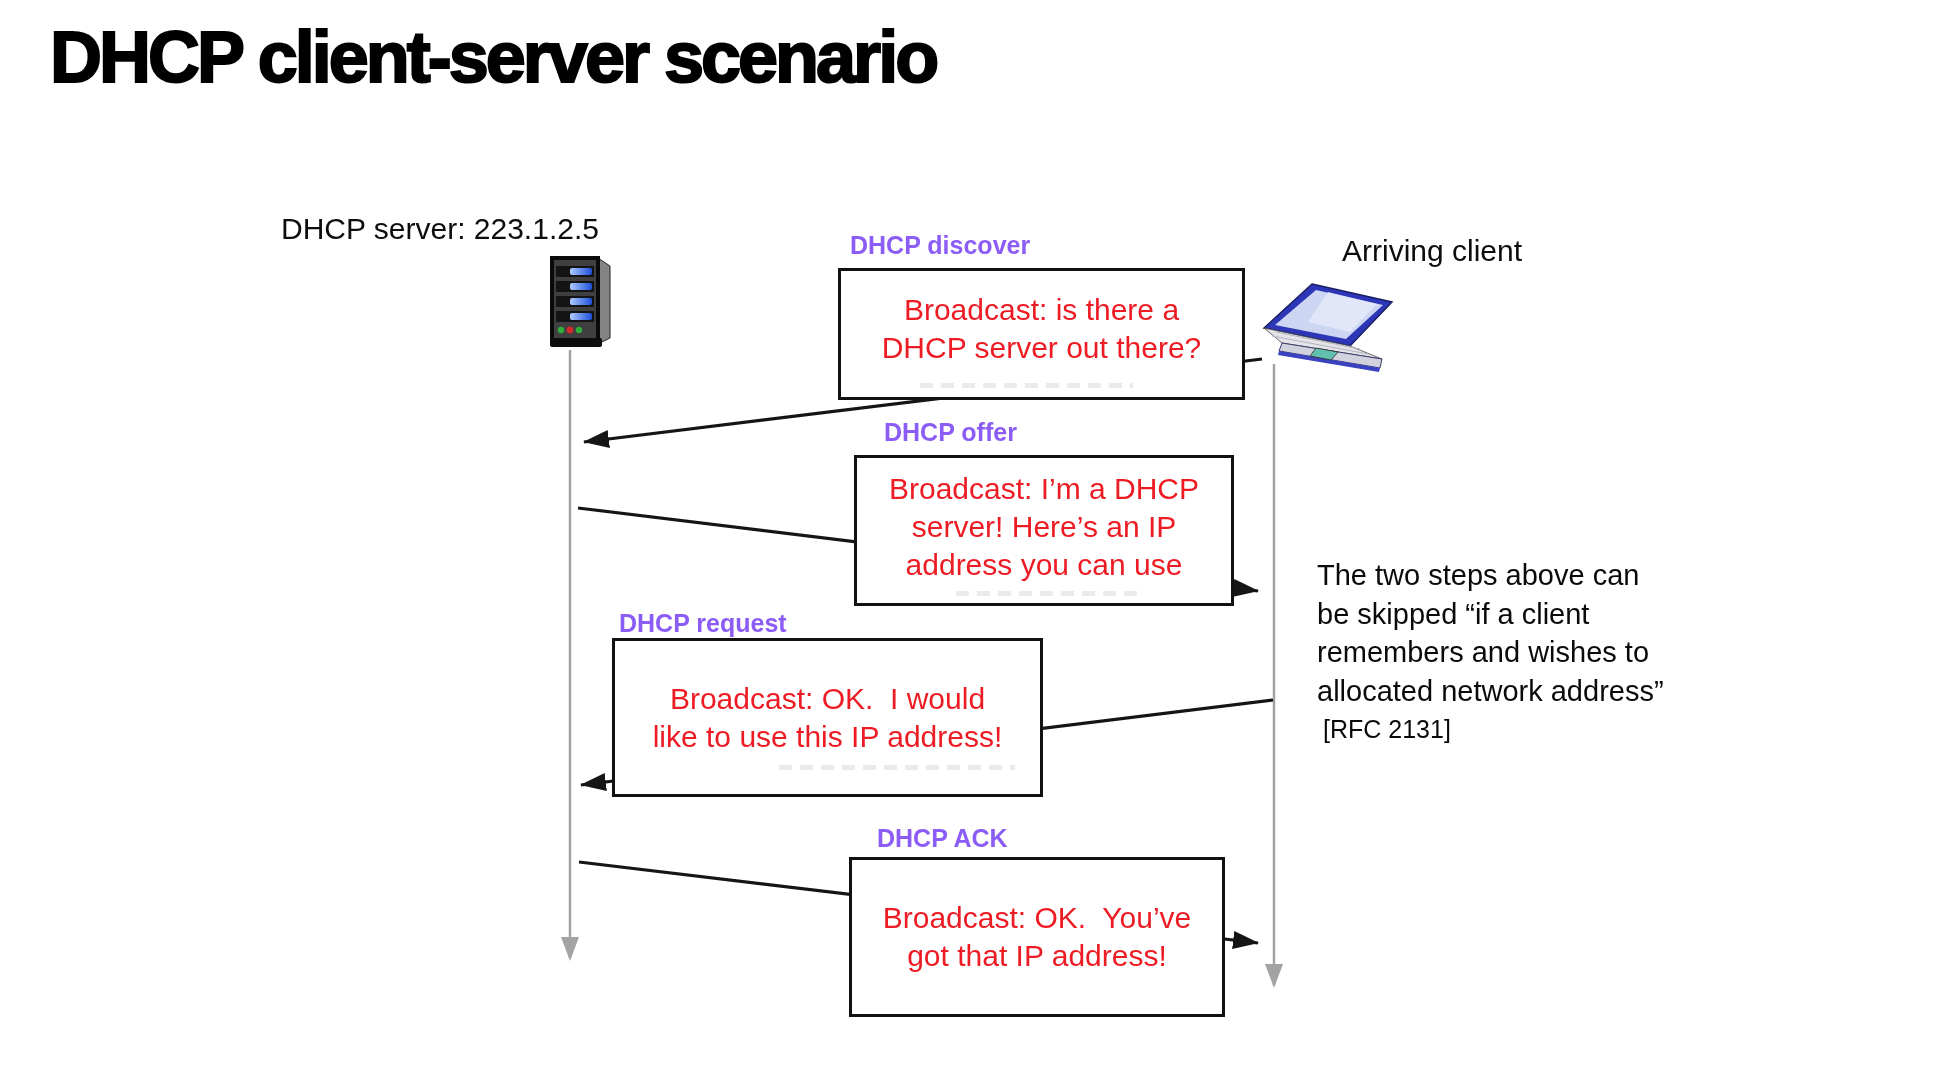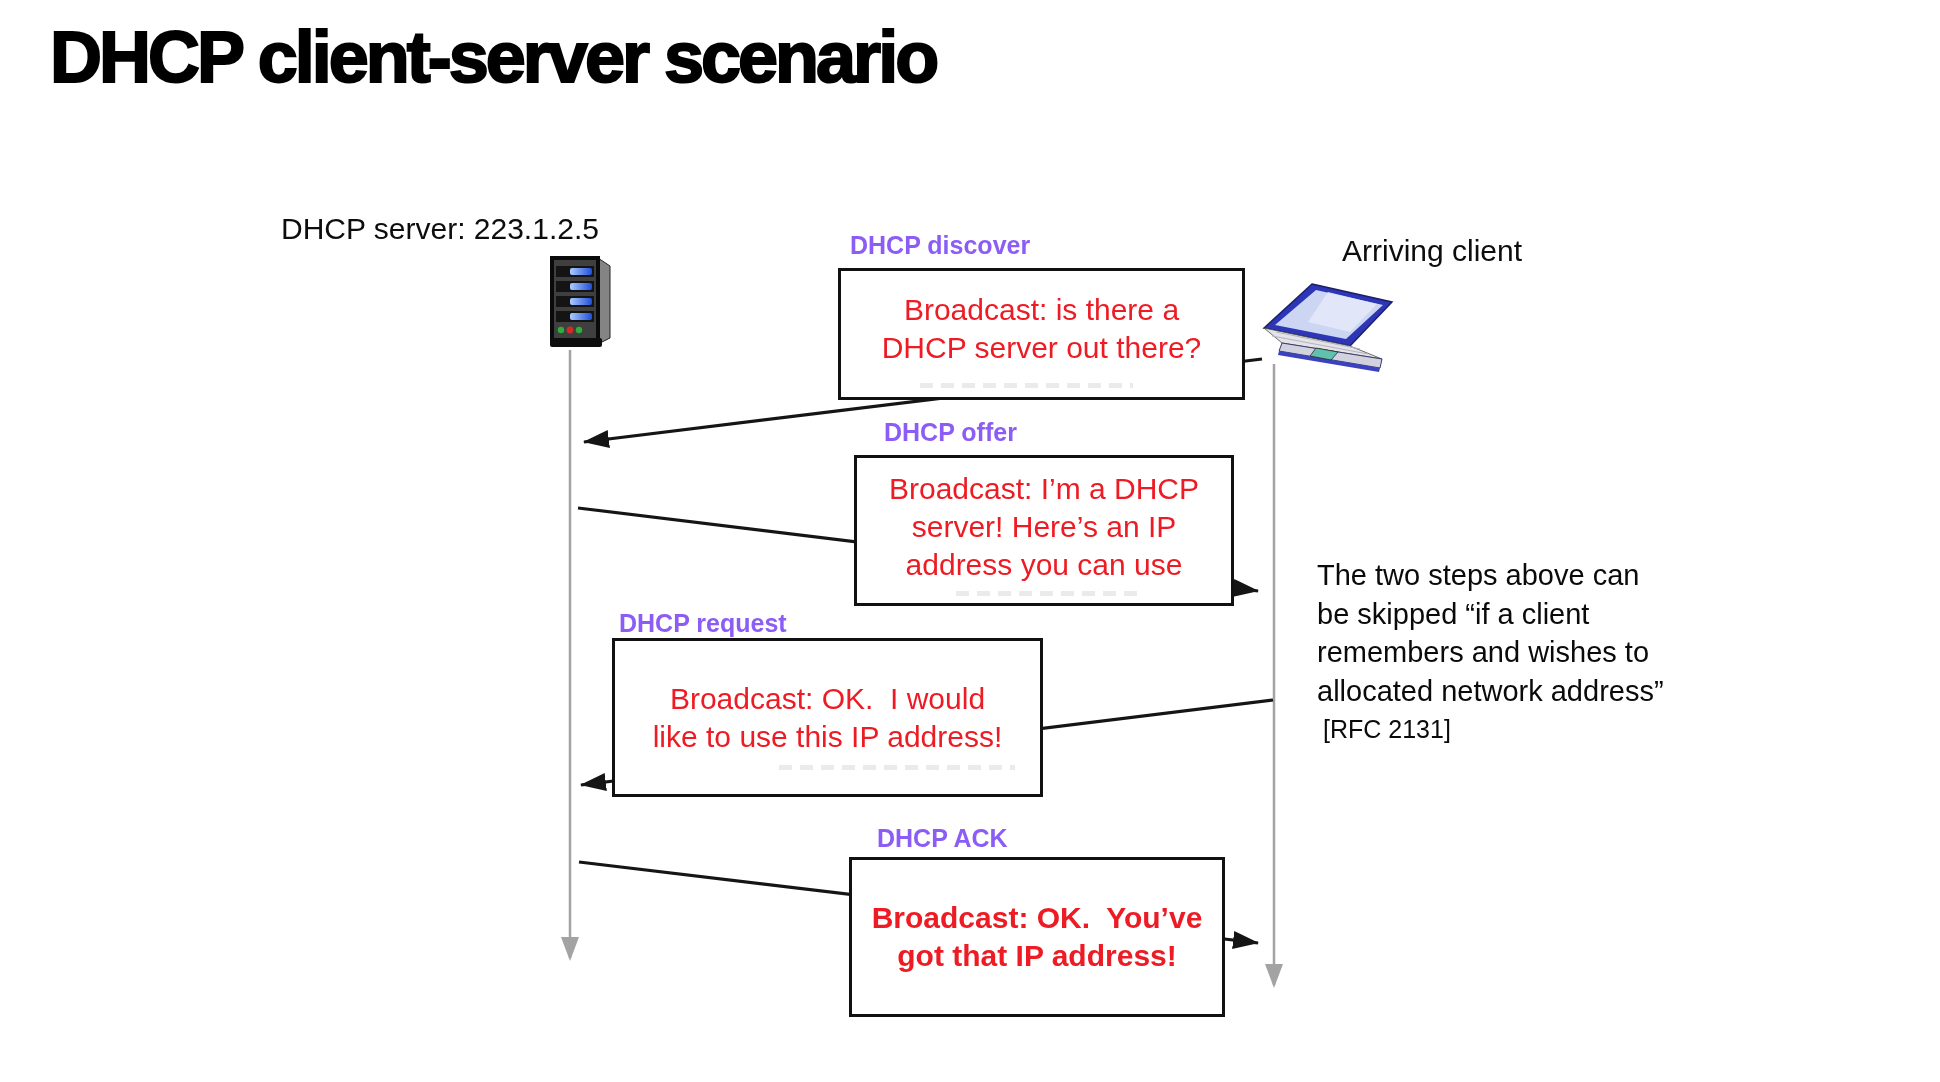--- a/index.html
+++ b/index.html
@@ -24,7 +24,7 @@
   #box-discover{left:838px;top:268px;width:407px;height:132px;padding-bottom:10px;}
   #box-offer{left:854px;top:455px;width:380px;height:151px;padding-bottom:8px;}
   #box-request{left:612px;top:638px;width:431px;height:159px;}
-  #box-ack{left:849px;top:857px;width:376px;height:160px;font-weight:bold;}
+  #box-ack{left:849px;top:857px;width:376px;height:160px;}
   .msg-line{white-space:pre-wrap;color:#ed1c24;font-size:30px;line-height:38px;text-align:center;}
   .ghost{position:absolute;z-index:4;height:5px;opacity:.85;
          background:repeating-linear-gradient(90deg,#e7e7e7 0 13px,rgba(0,0,0,0) 13px 21px);}

